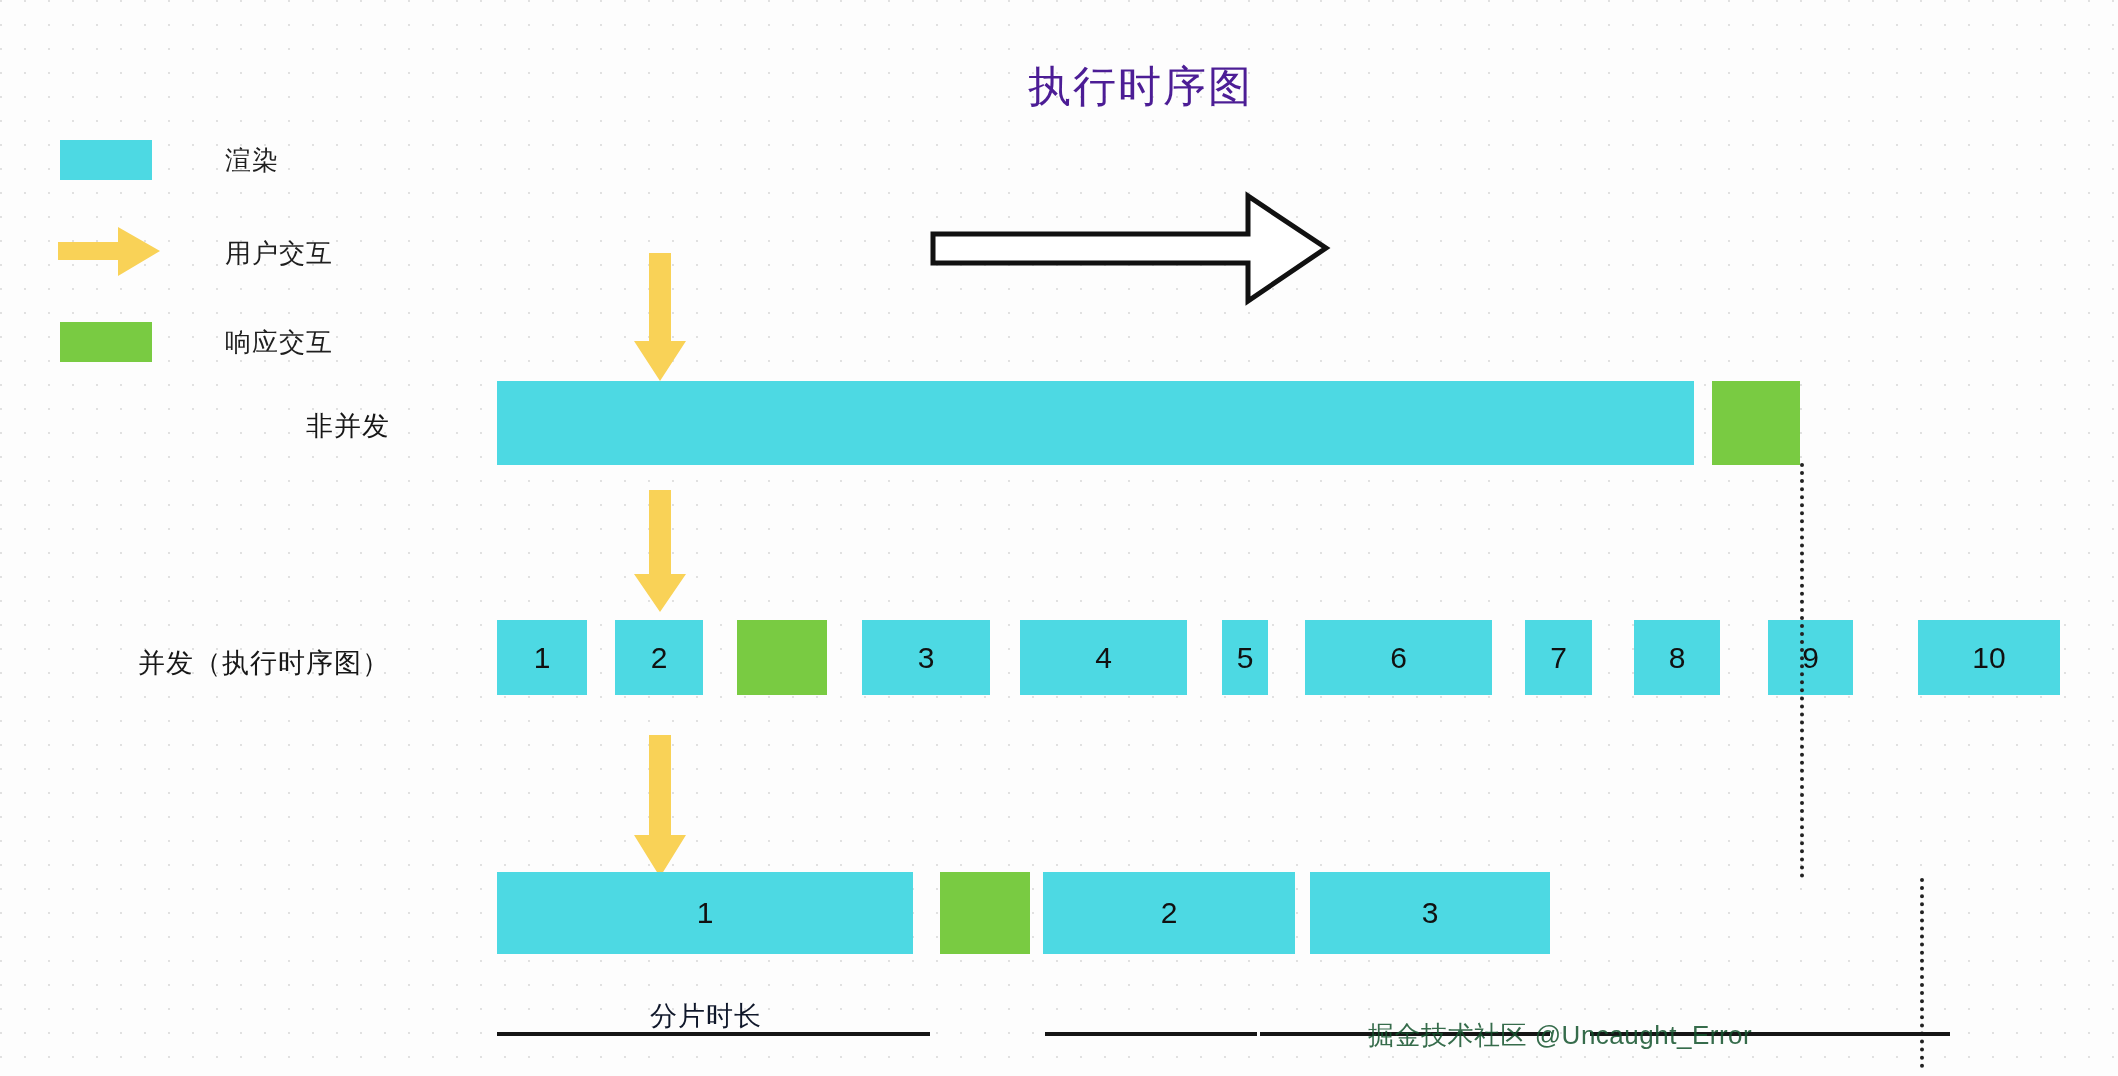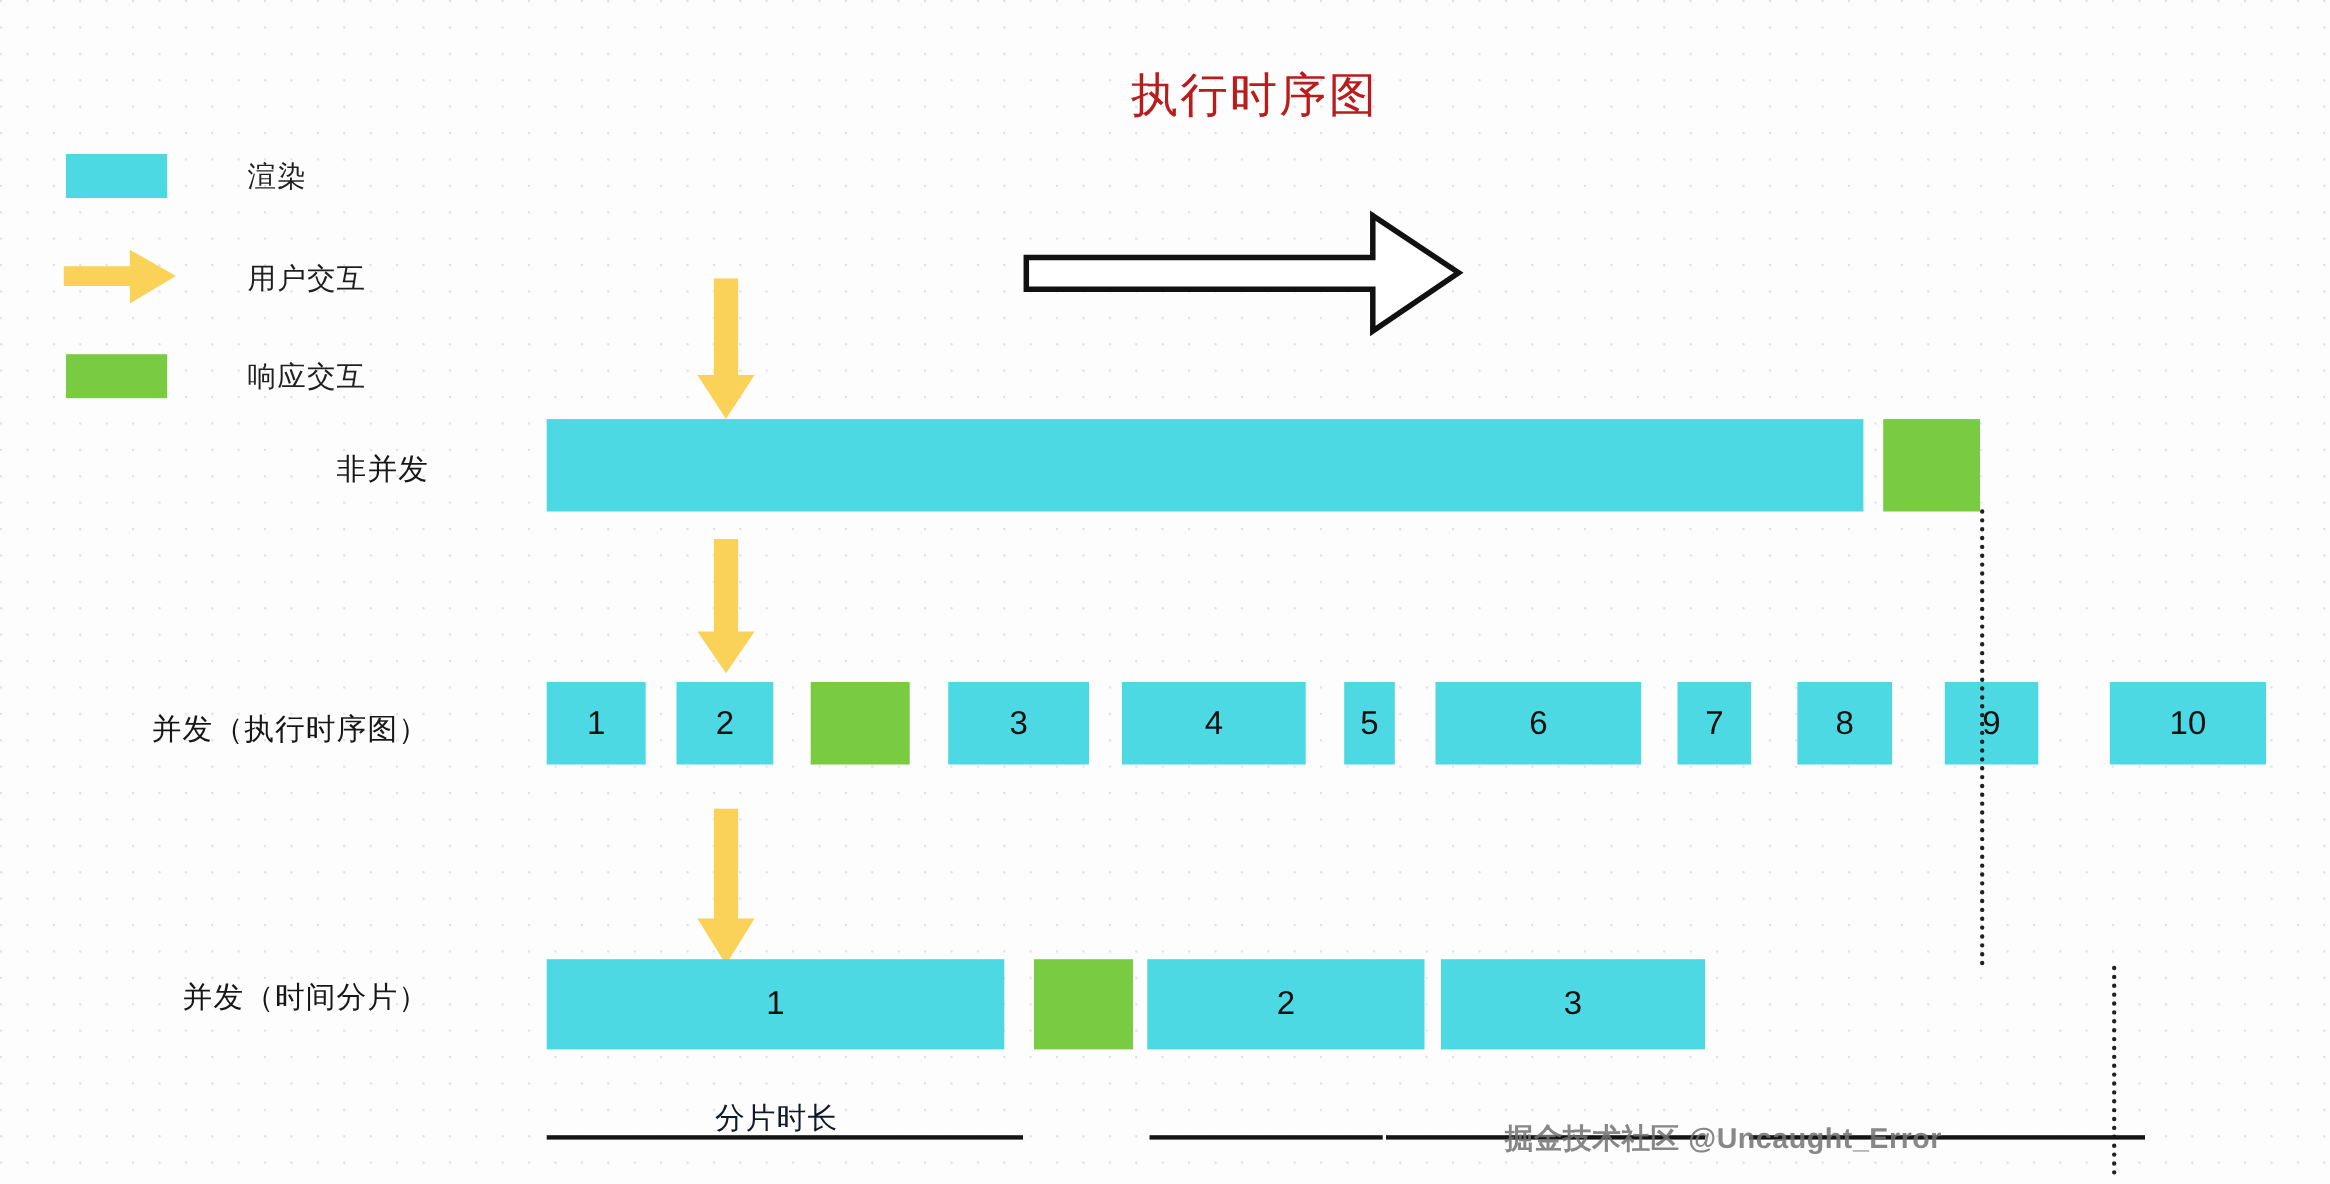--- a/index.html
+++ b/index.html
@@ -31,7 +31,7 @@
     left: 1028px;
     top: 58px;
     font-size: 43px;
-    color: #b91c1c;
+    color: #4c1d95;
     letter-spacing: 2px;
     white-space: nowrap;
   }

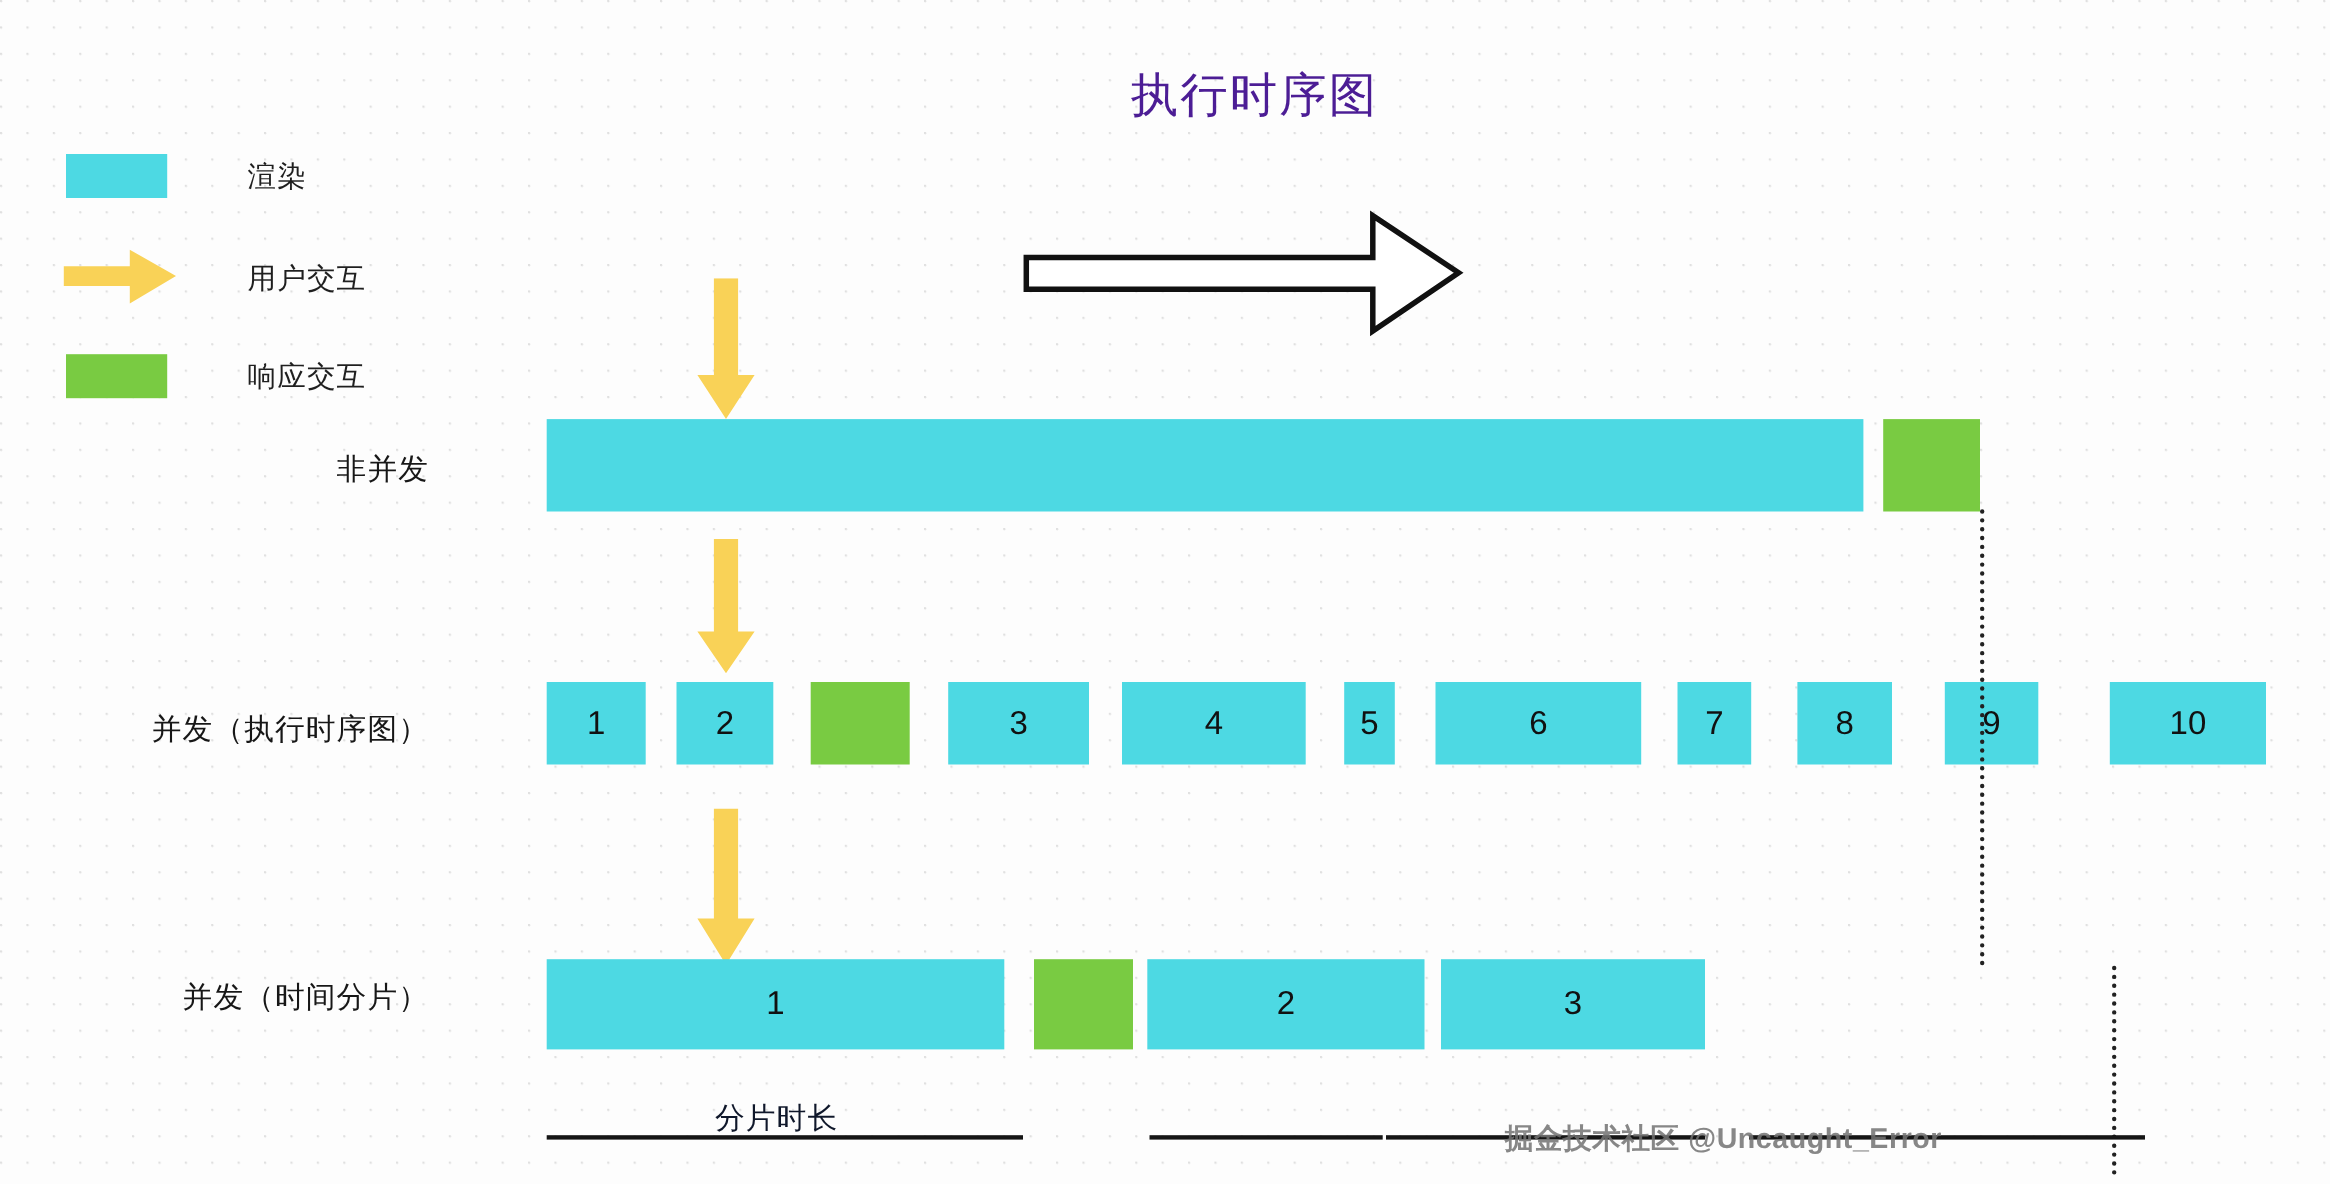--- a/index.html
+++ b/index.html
@@ -176,7 +176,6 @@
   <div class="abs bar cyan" style="left:1768px; top:620px; width:85px; height:75px;">9</div>
   <div class="abs bar cyan" style="left:1918px; top:620px; width:142px; height:75px;">10</div>
 
-  <div class="abs row-label" style="left:70px; top:888px; width:320px;">并发（时间分片）</div>
 
   <div class="abs bar cyan" style="left:497px; top:872px; width:416px; height:82px;">1</div>
   <div class="abs bar green" style="left:940px; top:872px; width:90px; height:82px;"></div>

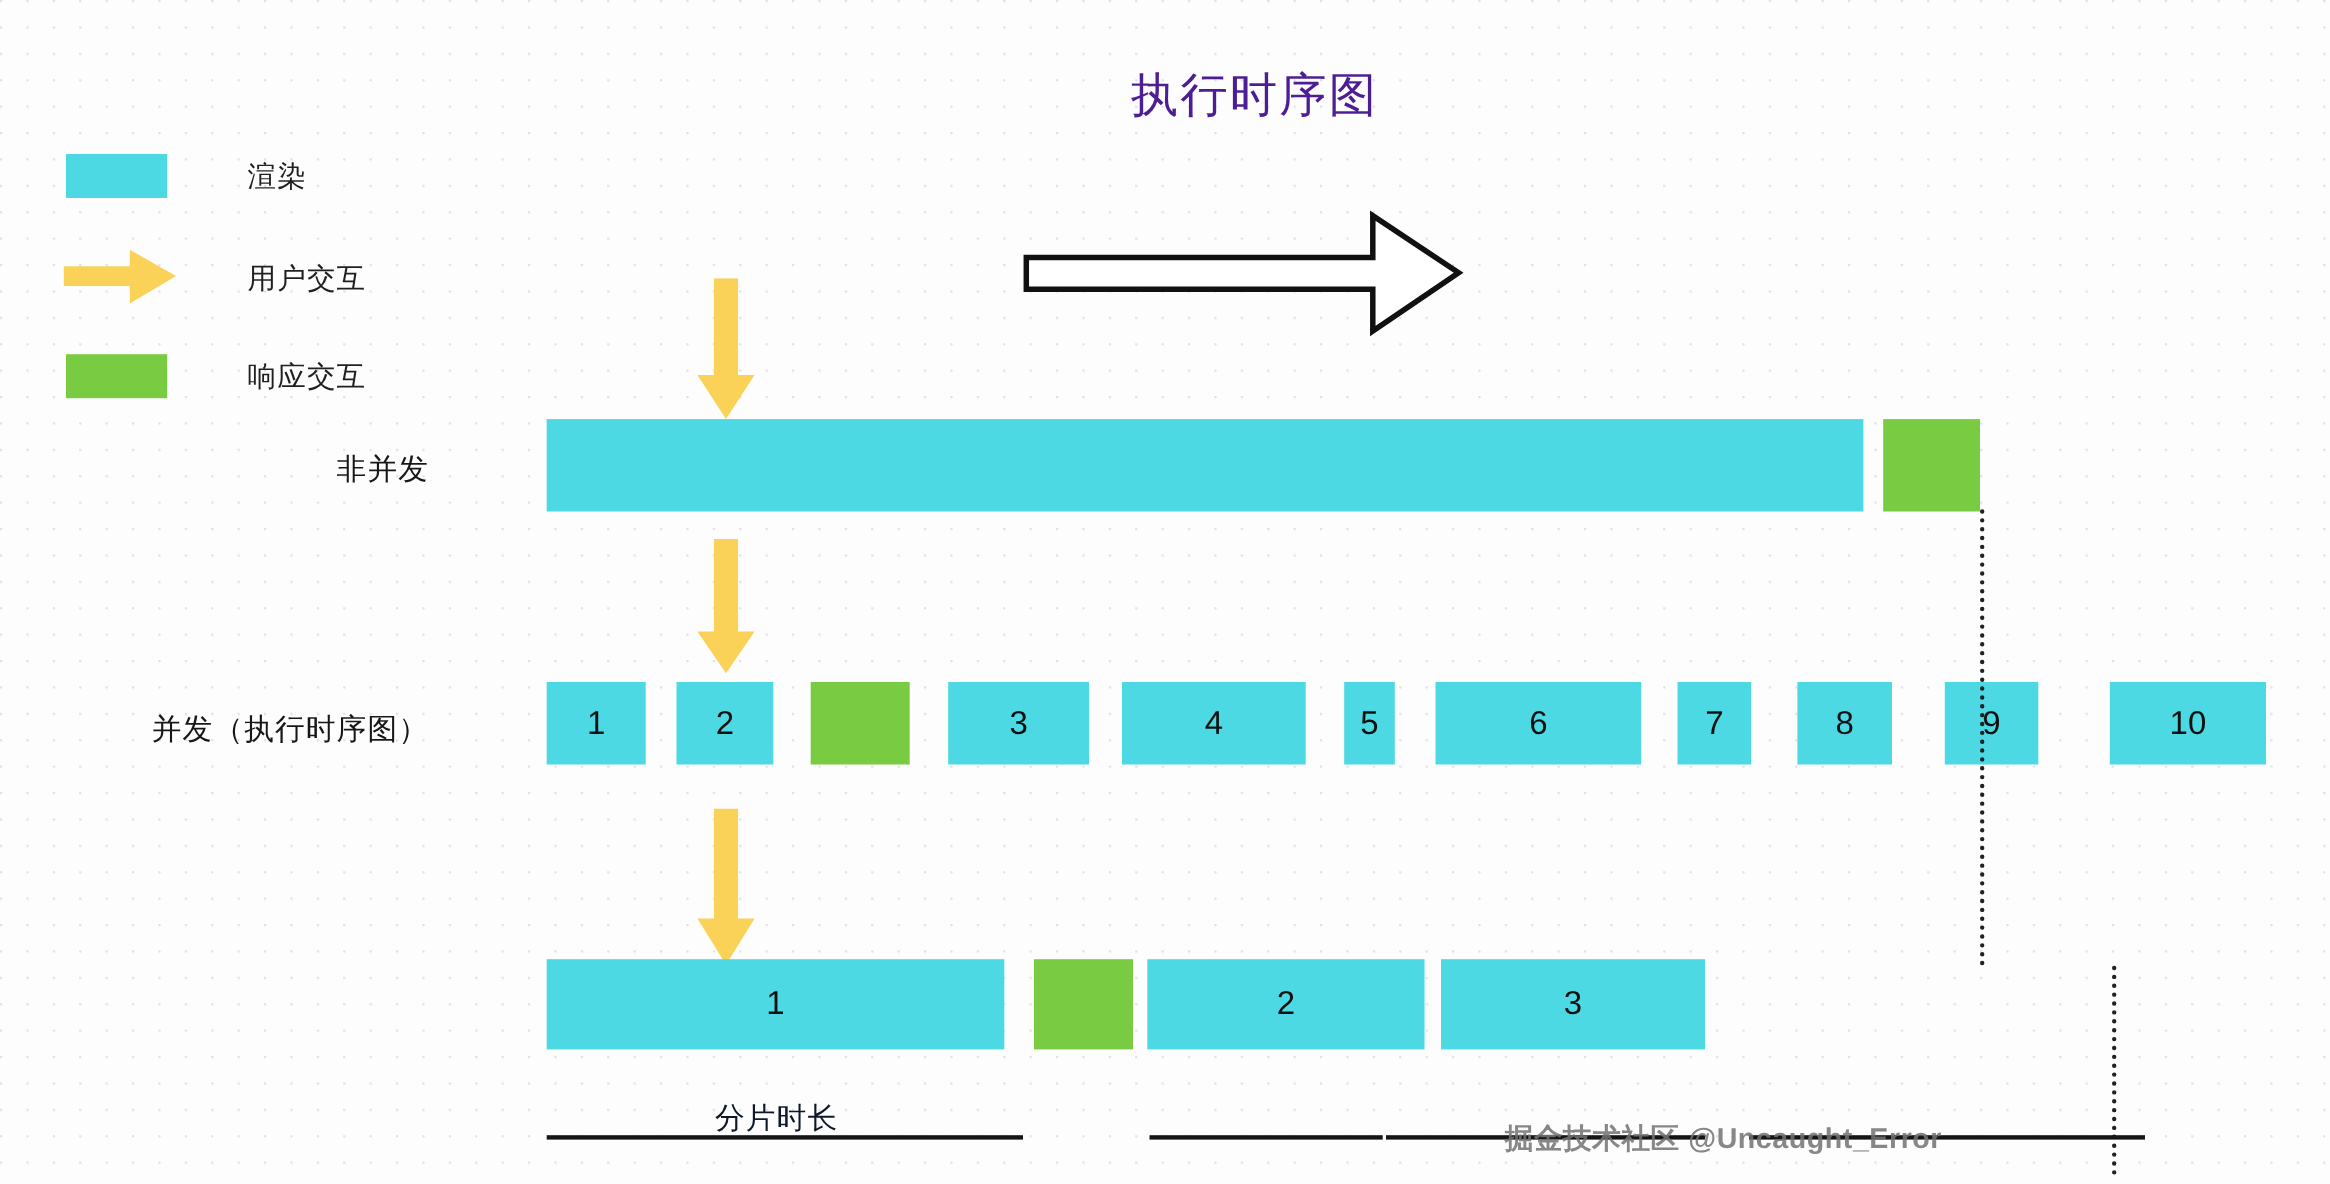--- a/index.html
+++ b/index.html
@@ -93,11 +93,10 @@
   
   #watermark {
     font-size: 26px;
-    color: #737373;
+    color: #14532d;
     white-space: nowrap;
     letter-spacing: 0.5px;
     opacity: 0.85;
-    font-weight: bold;
   }
 
   

